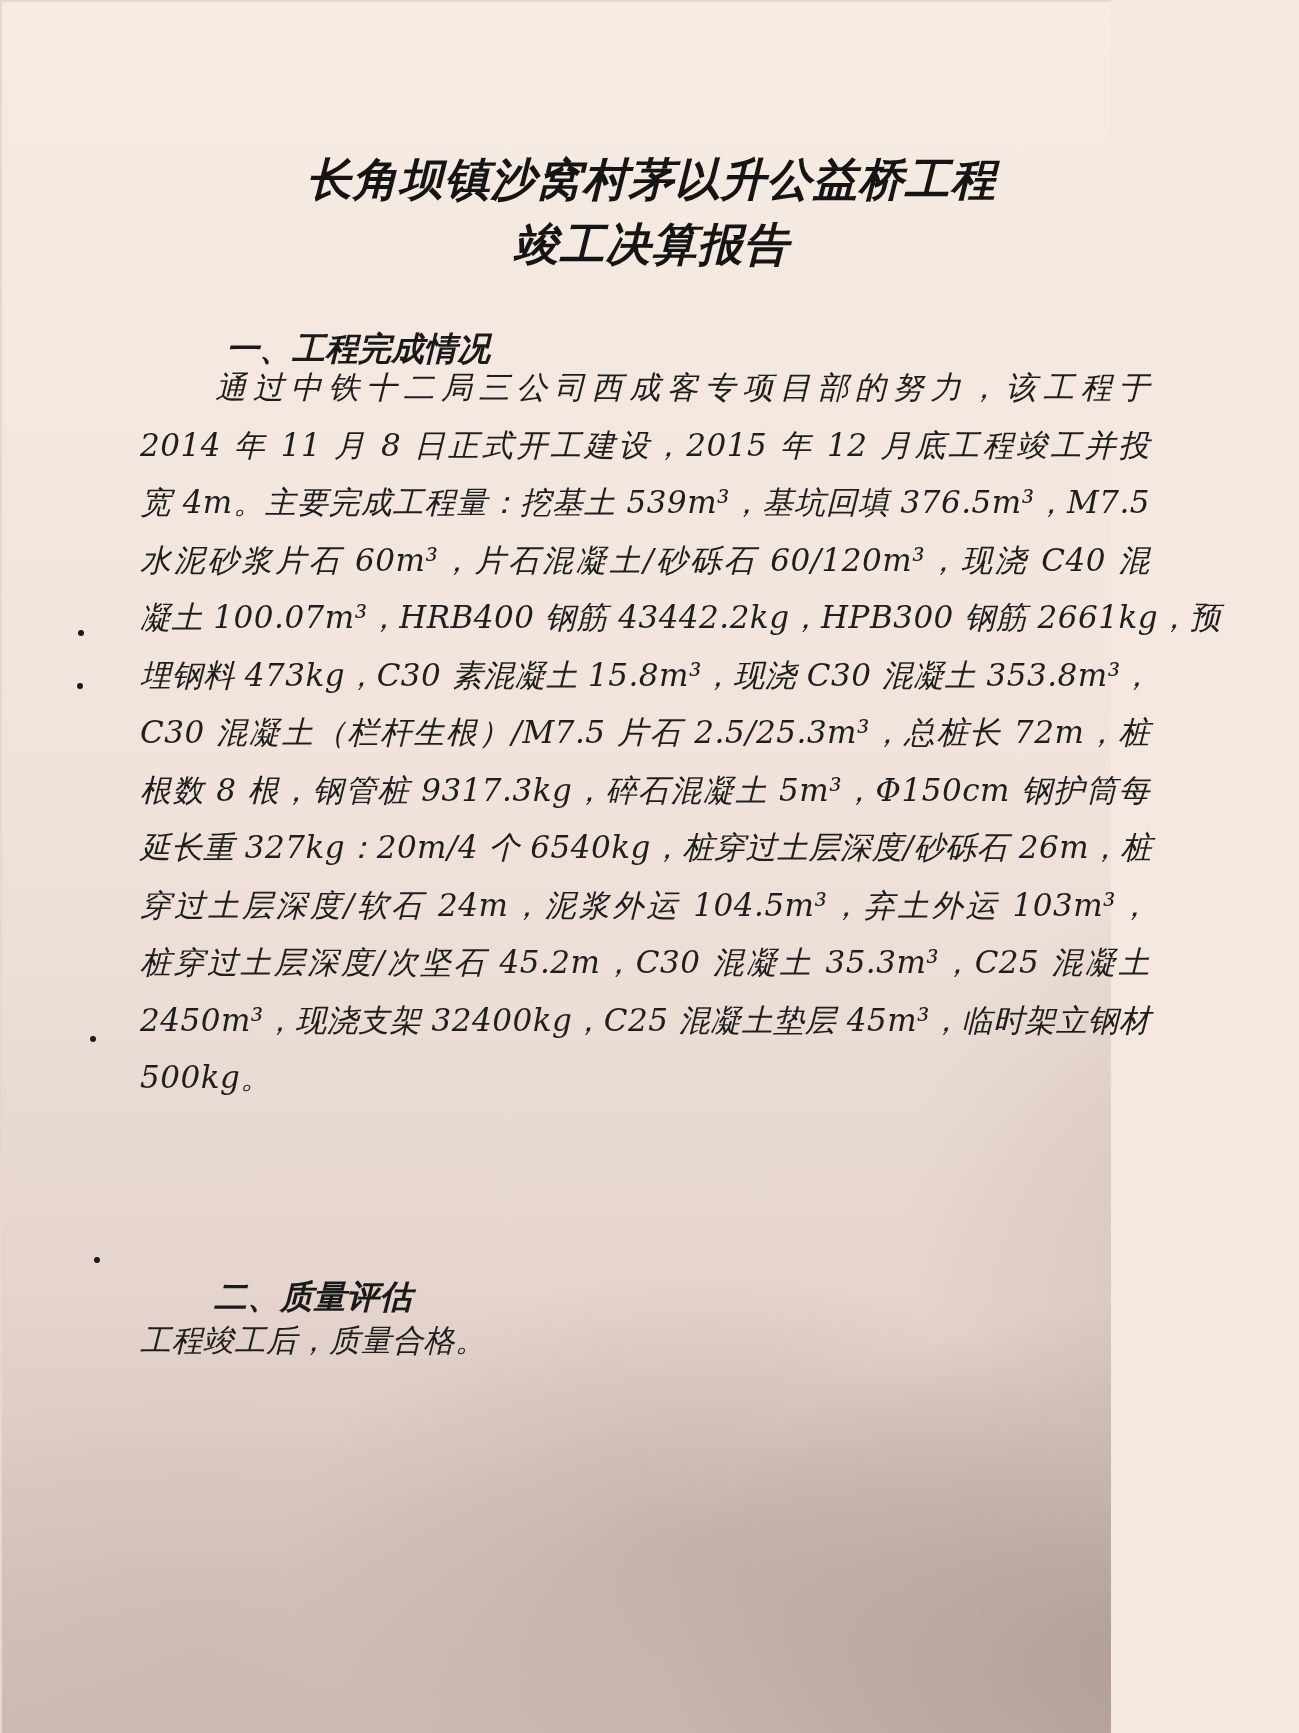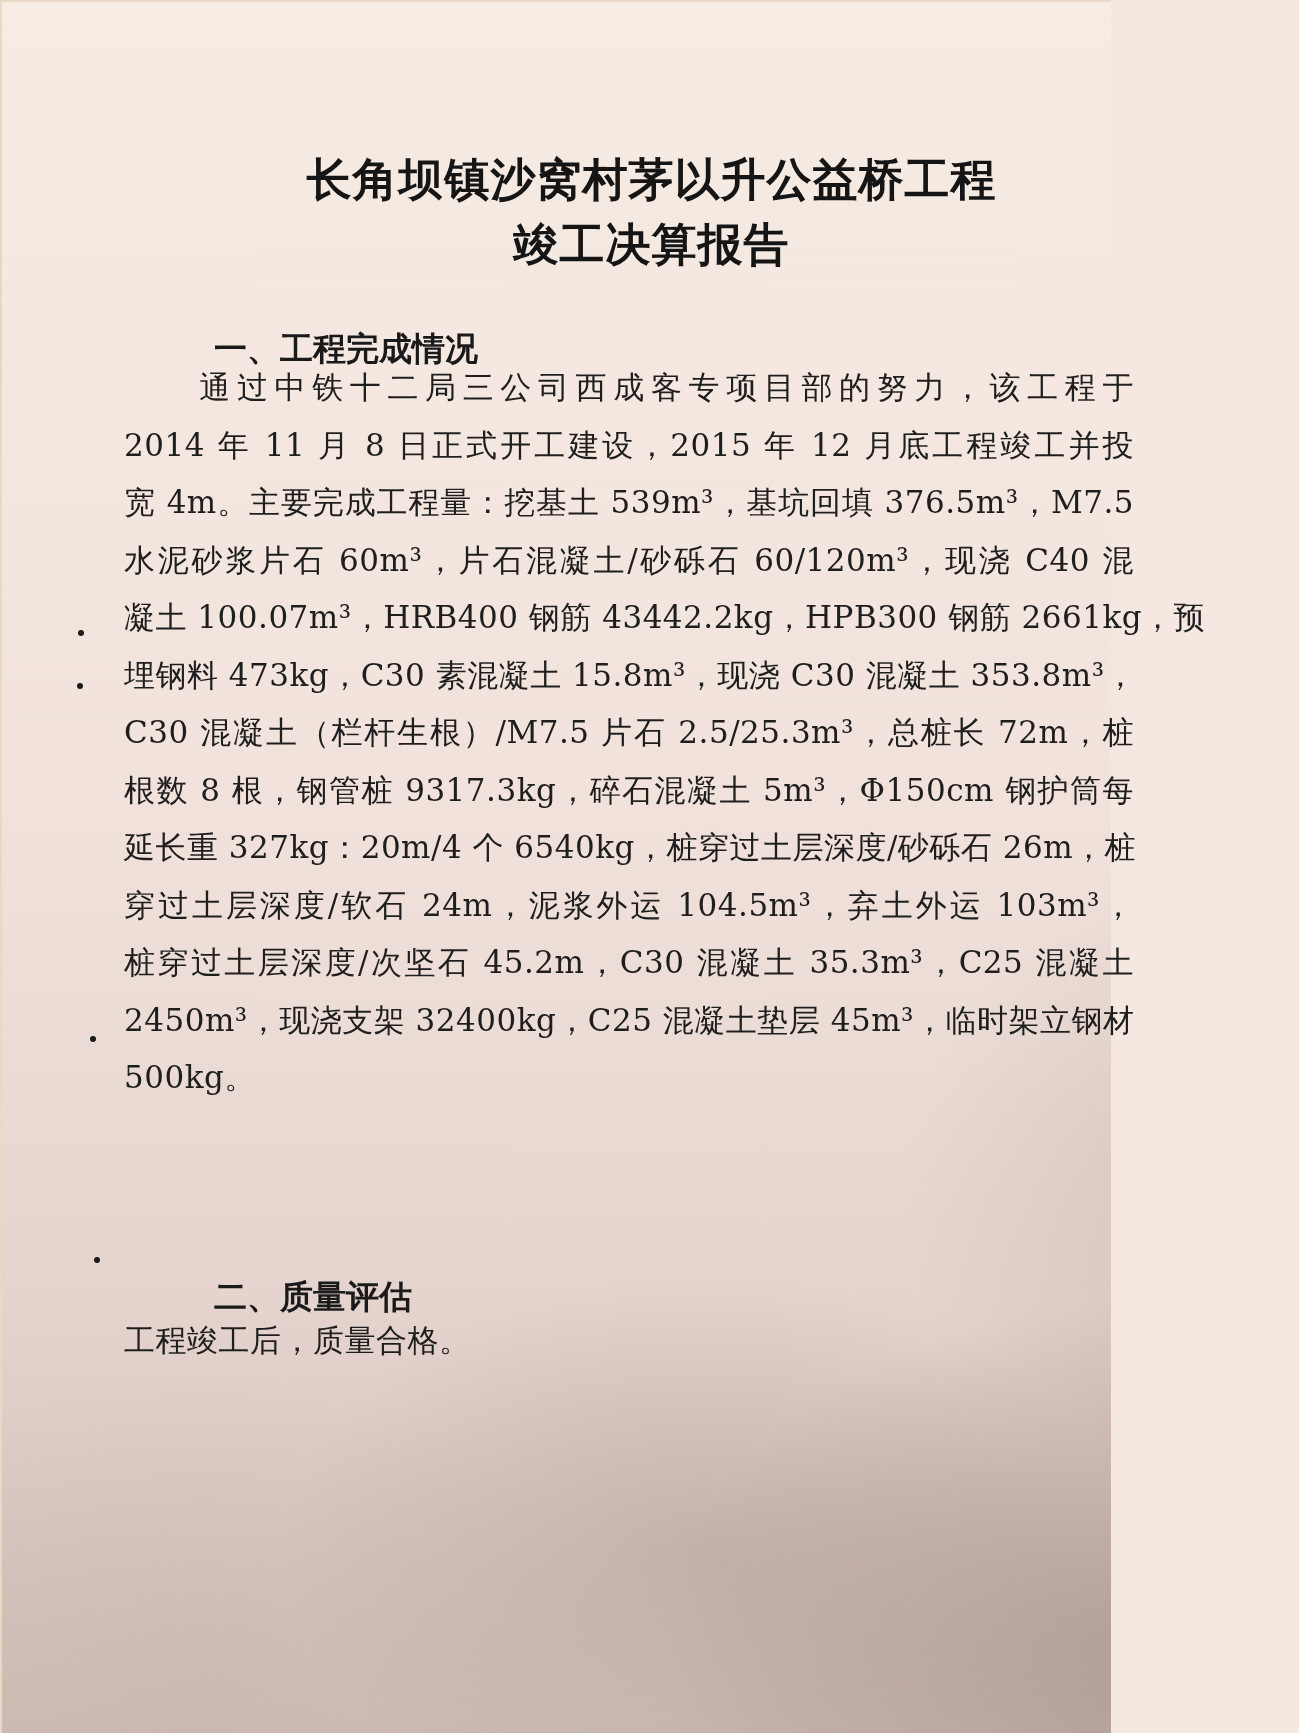--- a/index.html
+++ b/index.html
@@ -27,6 +27,7 @@
     border-top: 2px solid #e8d9c6;
     border-left: 2px solid #e8d9c6;
     box-sizing: border-box;
+    font-style: italic;
   }
   .title {
     position: absolute;

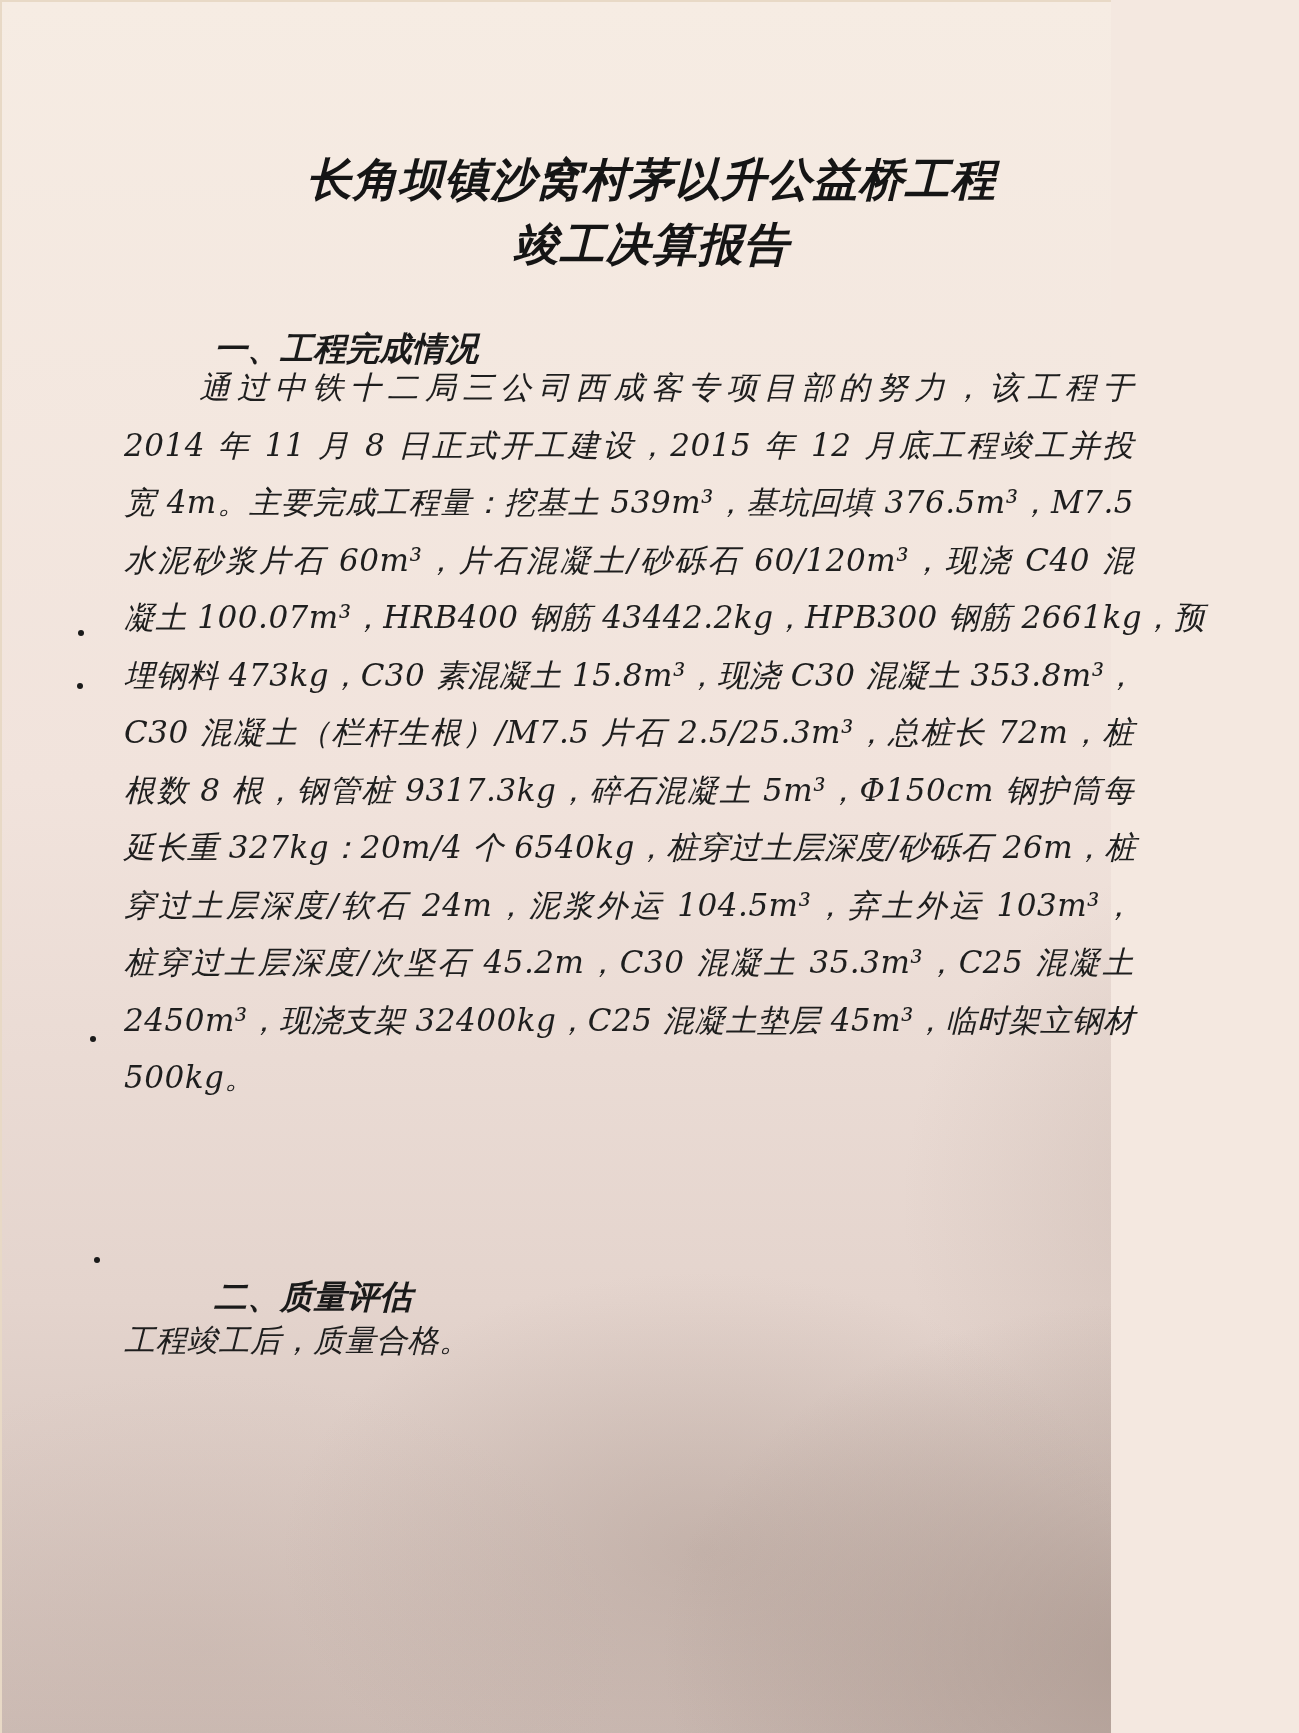--- a/index.html
+++ b/index.html
@@ -87,7 +87,7 @@
   <div class="title l1">长角坝镇沙窝村茅以升公益桥工程</div>
   <div class="title l2">竣工决算报告</div>
 
-  <div class="heading" style="top:325px;">一、工程完成情况</div>
+  <div class="heading" style="top:325px;margin-left:12px;">一、工程完成情况</div>
 
   <div class="body-text" style="top:357px;">
     <span class="line justify">　　通过中铁十二局三公司西成客专项目部的努力，该工程于</span>

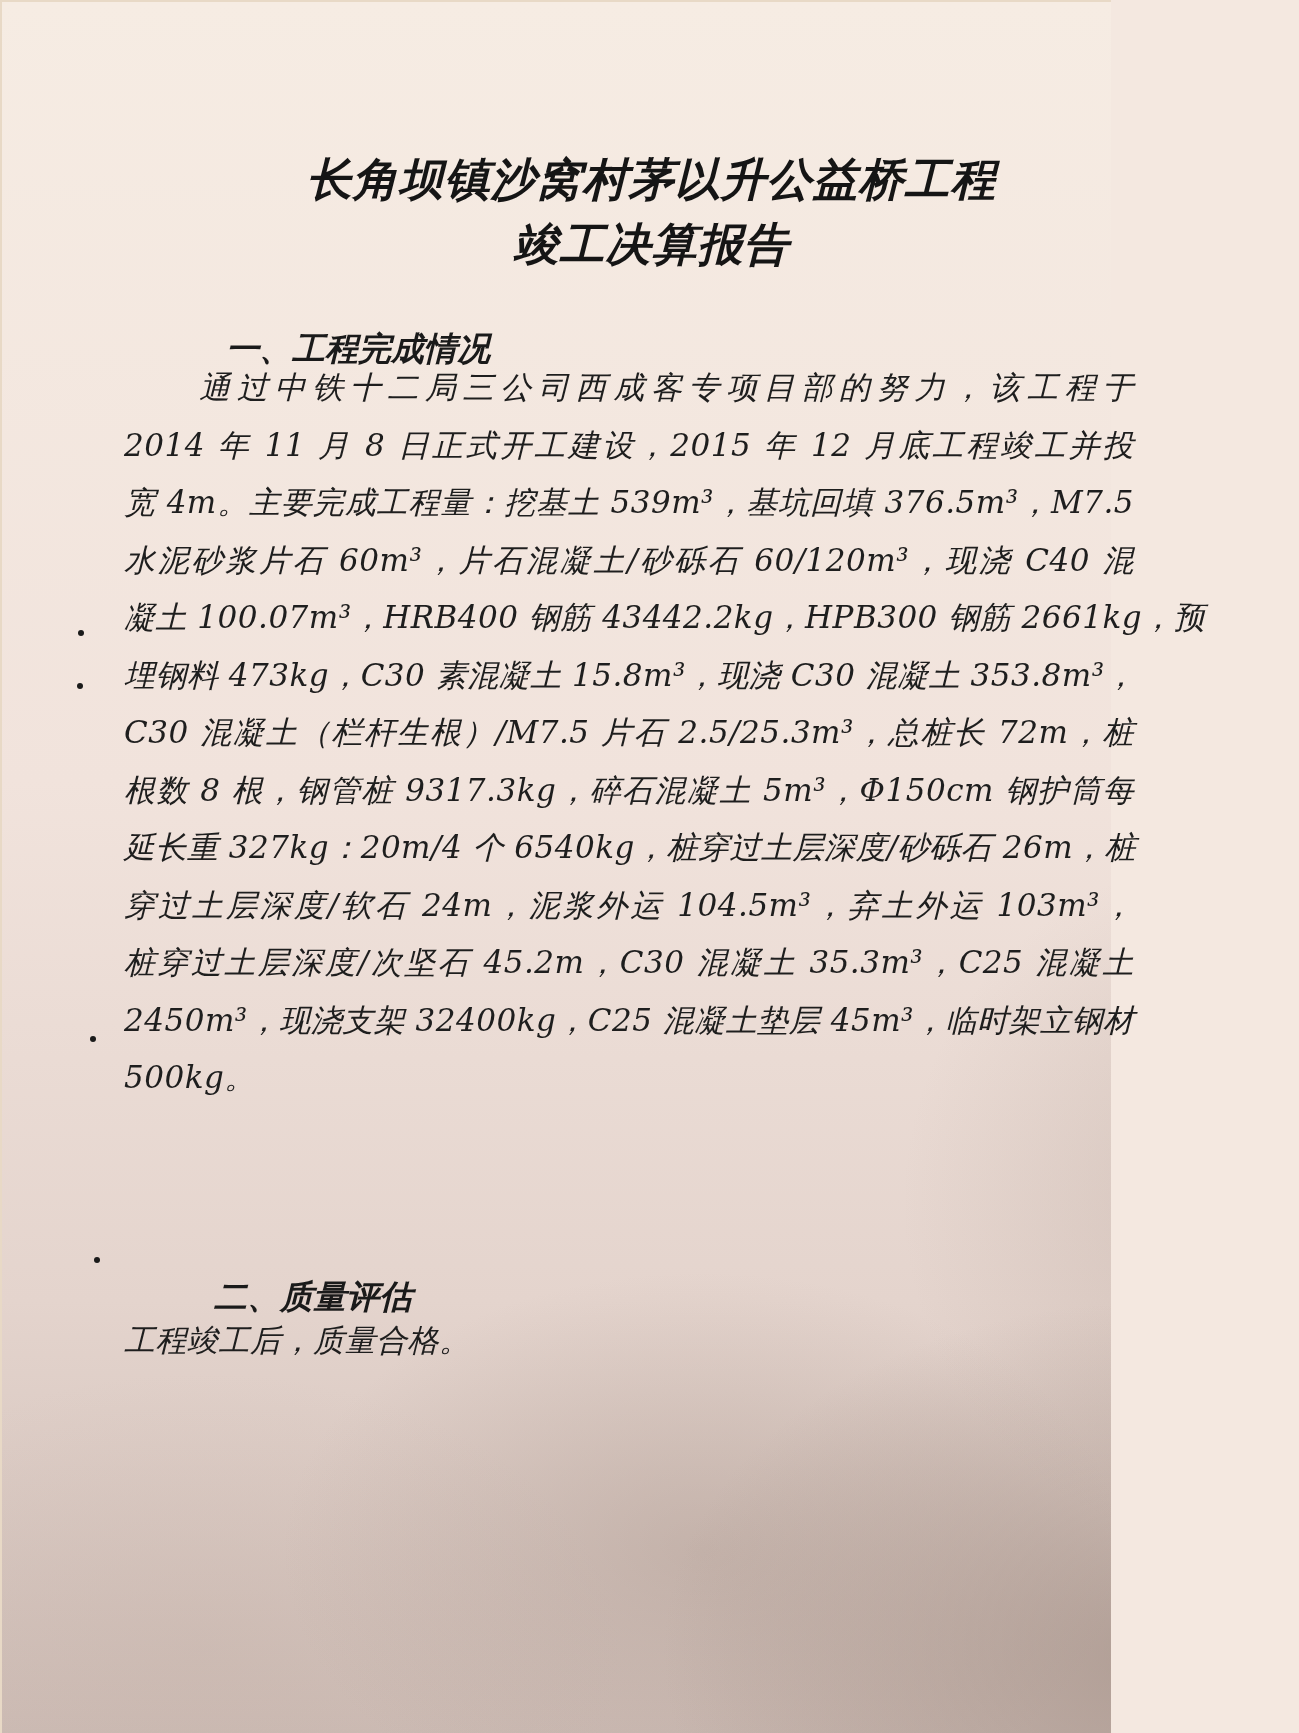--- a/index.html
+++ b/index.html
@@ -52,7 +52,7 @@
   }
   .body-text {
     position: absolute;
-    left: 122px;
+    left: 138px;
     width: 1010px;
     font-family: "DejaVu Serif", "Liberation Serif", serif;
     font-size: 31px;

